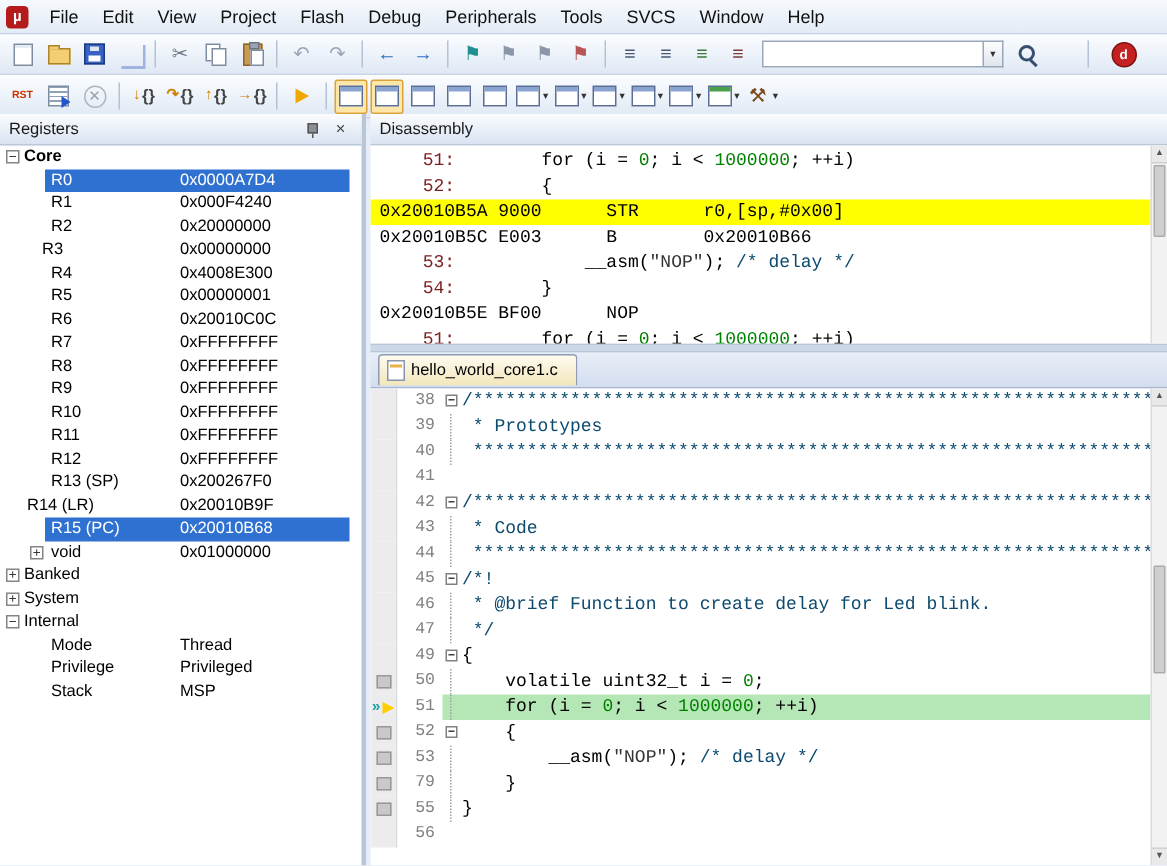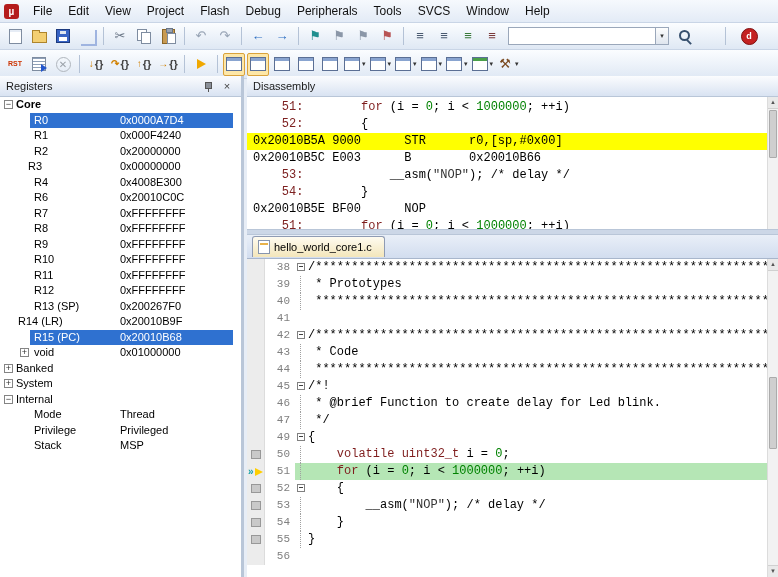--- a/index.html
+++ b/index.html
@@ -136,7 +136,7 @@
 
   
   .tk-p{color:#000000;}
-  .tk-k{color:#7f1d1d;}
+  .tk-k{color:#000000;}
   .tk-c{color:#000000;}
   .tk-n{color:#008200;}
   .tk-s{color:#333333;}

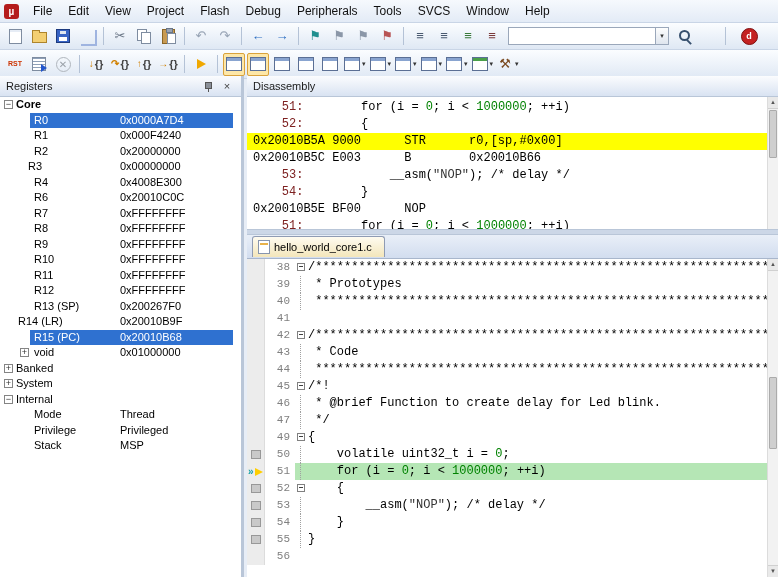--- a/index.html
+++ b/index.html
@@ -137,7 +137,7 @@
   
   .tk-p{color:#000000;}
   .tk-k{color:#000000;}
-  .tk-c{color:#000000;}
+  .tk-c{color:#0c4a6e;}
   .tk-n{color:#008200;}
   .tk-s{color:#333333;}
   .tk-ln{color:#7d2020;}

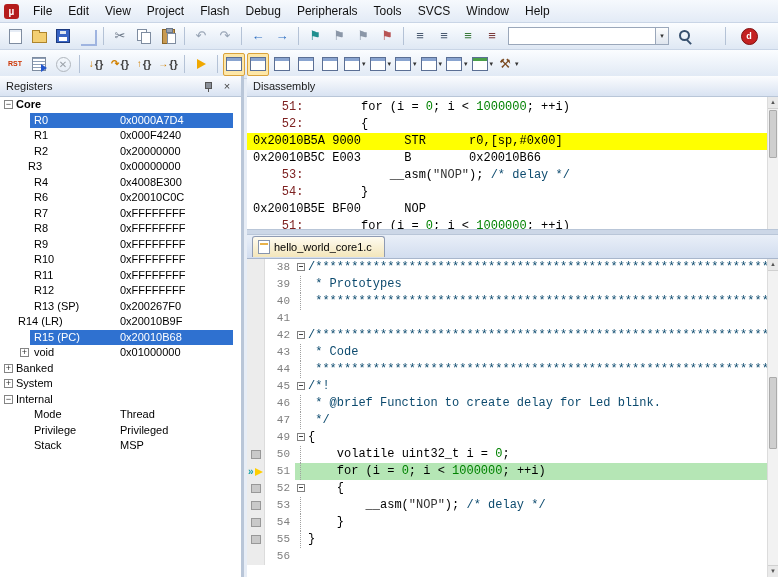--- a/index.html
+++ b/index.html
@@ -368,6 +368,10 @@
         <span class="reg-val">0x4008E300</span>
       </div>
       <div class="reg-row">
+        <span class="reg-label" style="left: 34px;">R5</span>
+        <span class="reg-val">0x00000001</span>
+      </div>
+      <div class="reg-row">
         <span class="reg-label" style="left: 34px;">R6</span>
         <span class="reg-val">0x20010C0C</span>
       </div>

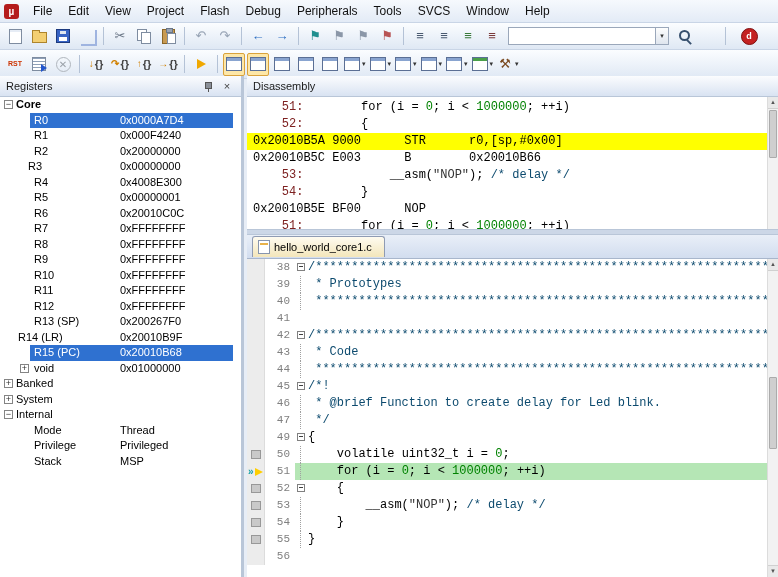--- a/index.html
+++ b/index.html
@@ -605,7 +605,7 @@
           <span class="ed-margin">
             <span class="code-block"></span>
           </span>
-          <span class="ed-ln">54</span>
+          <span class="ed-ln">79</span>
           <span class="ed-body">
             <span class="ed-fold fold-cont"></span>
             <span class="ed-code"><span class="tk-p">    }</span></span>

